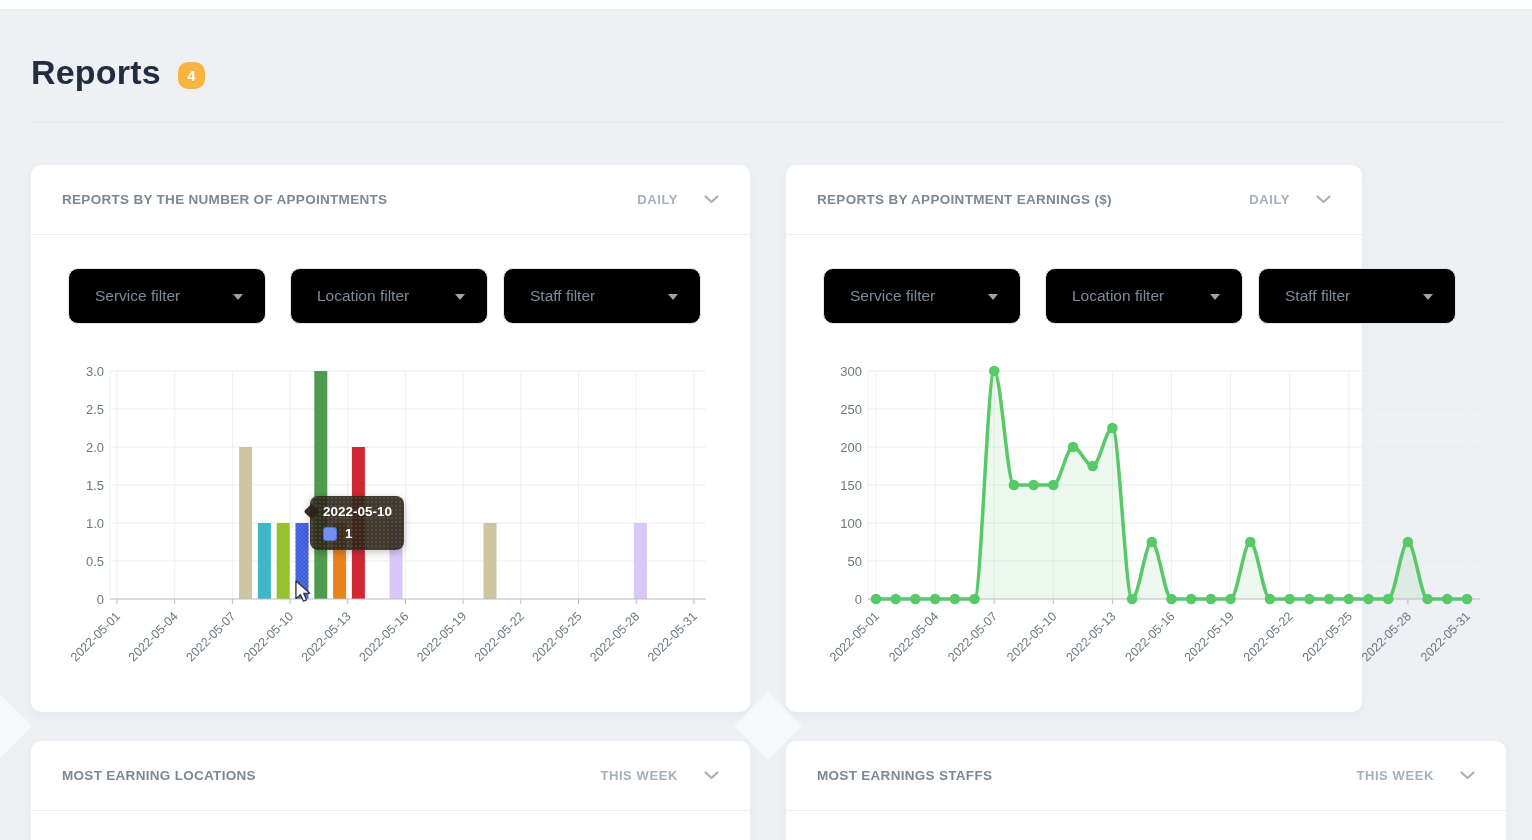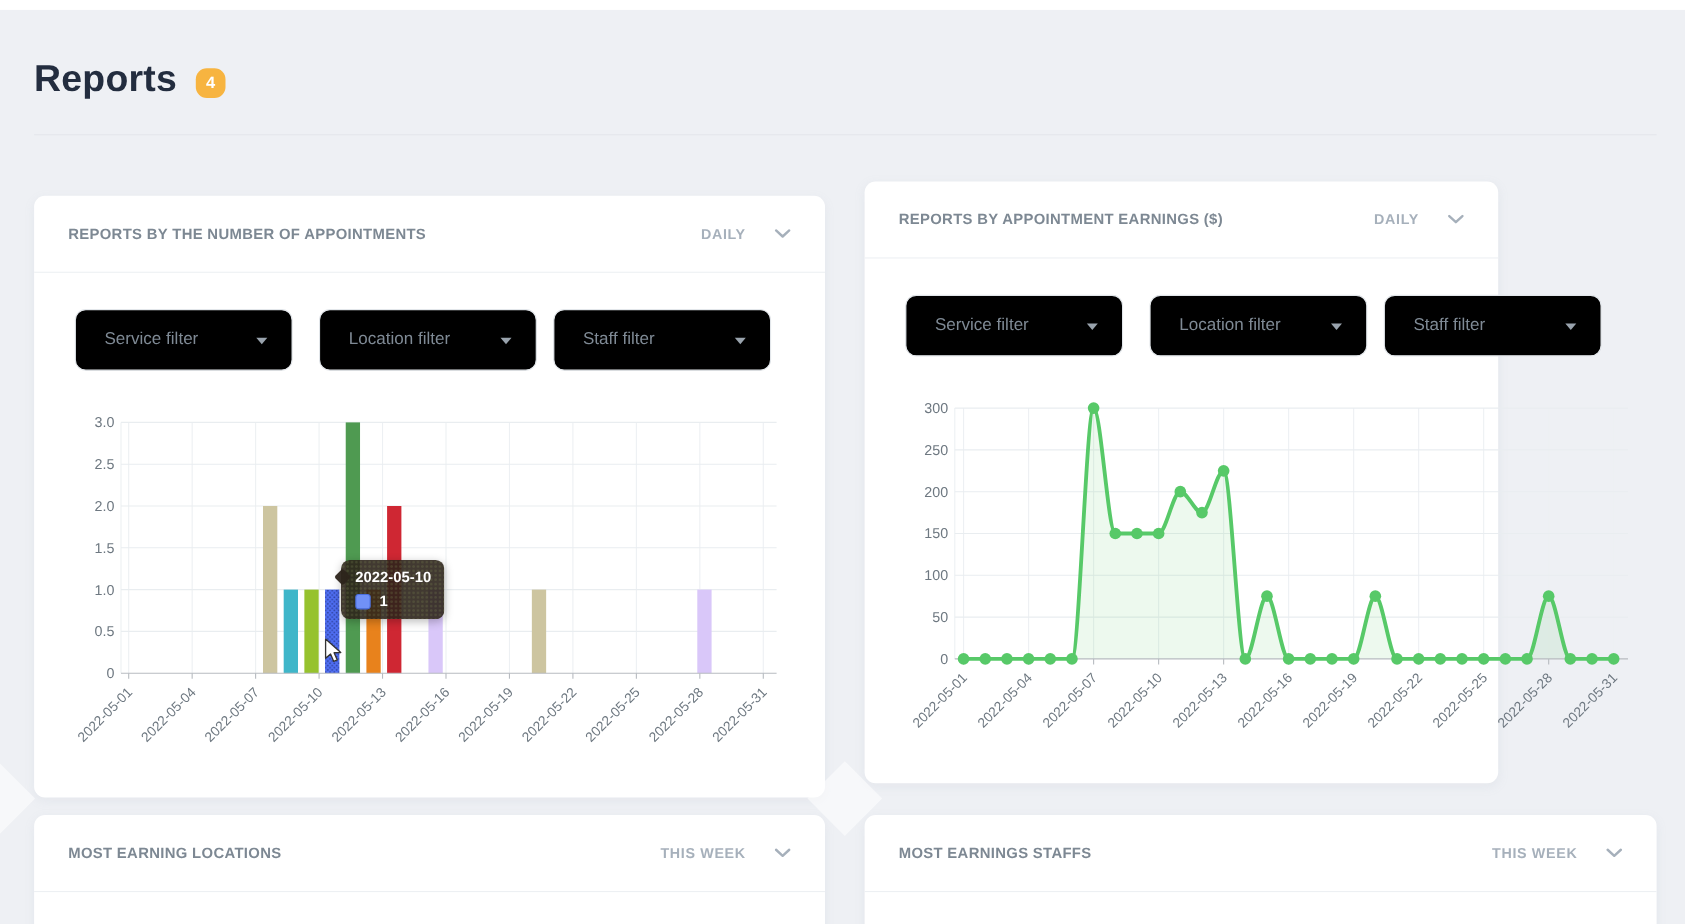--- a/index.html
+++ b/index.html
@@ -15,7 +15,7 @@
 
   .card{position:absolute;background:#fff;border-radius:10px;
         box-shadow:0 3px 10px rgba(150,160,180,.10);}
-  .card-tl{left:31px;top:165px;width:719px;height:547px;margin-top:13px;}
+  .card-tl{left:31px;top:165px;width:719px;height:547px;}
   .card-tr{left:786px;top:165px;width:576px;height:547px;}
   .card-bl{left:31px;top:741px;width:719px;height:160px;}
   .card-br{left:786px;top:741px;width:720px;height:160px;}

